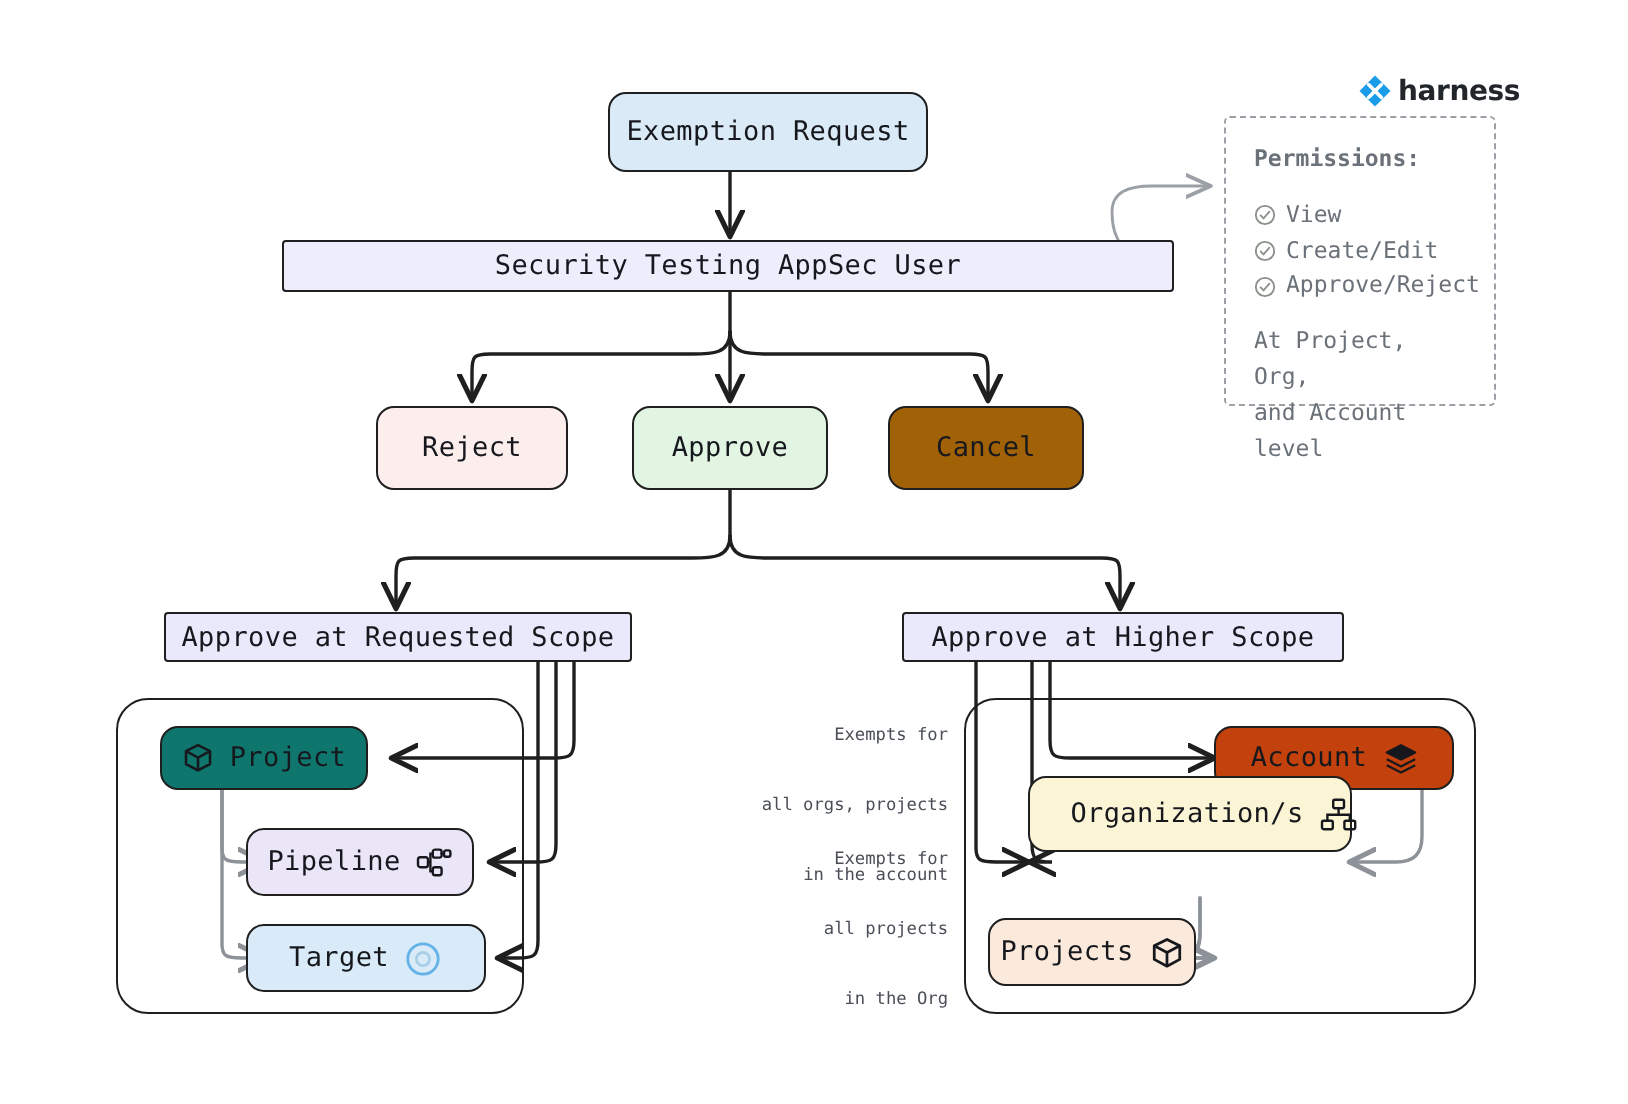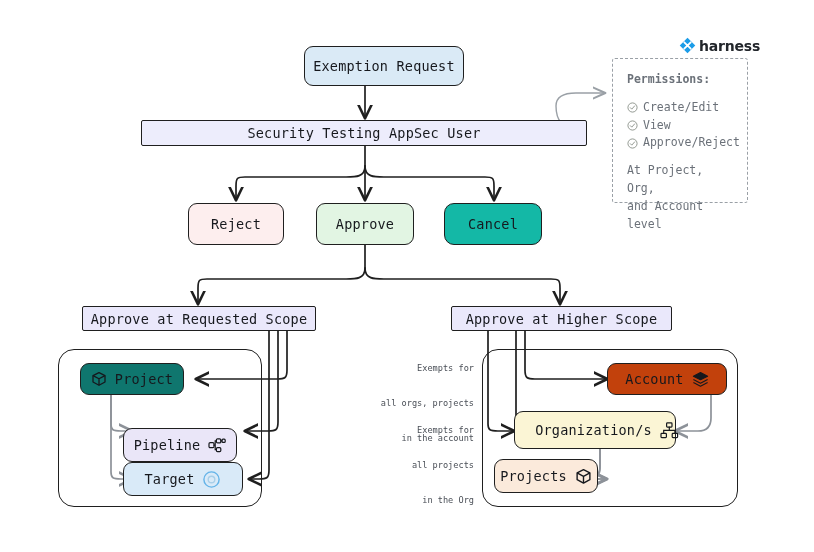--- a/index.html
+++ b/index.html
@@ -212,6 +212,15 @@
 
   <div class="perm-box" style="left:612px;top:58px;width:136px;height:145px;">
     <div class="perm-title">Permissions:</div>
+    <div class="perm-row">
+      <span class="ic chk">
+        <svg width="11" height="11" viewBox="0 0 12 12" fill="none" stroke="#8a9189" stroke-width="1">
+          <circle cx="6" cy="6" r="5"></circle>
+            <path d="M3.6 6.2 L5.2 7.8 L8.4 4.2" stroke-linecap="round"></path>
+        </svg>
+      </span>
+      <span>View</span>
+    </div>
     <div class="perm-row">
       <span class="ic chk">
         <svg width="11" height="11" viewBox="0 0 12 12" fill="none" stroke="#8a9189" stroke-width="1">
@@ -228,15 +237,6 @@
             <path d="M3.6 6.2 L5.2 7.8 L8.4 4.2" stroke-linecap="round"></path>
         </svg>
       </span>
-      <span>View</span>
-    </div>
-    <div class="perm-row">
-      <span class="ic chk">
-        <svg width="11" height="11" viewBox="0 0 12 12" fill="none" stroke="#8a9189" stroke-width="1">
-          <circle cx="6" cy="6" r="5"></circle>
-            <path d="M3.6 6.2 L5.2 7.8 L8.4 4.2" stroke-linecap="round"></path>
-        </svg>
-      </span>
       <span>Approve/Reject</span>
     </div>
     <div class="perm-foot">At Project, Org,</div>

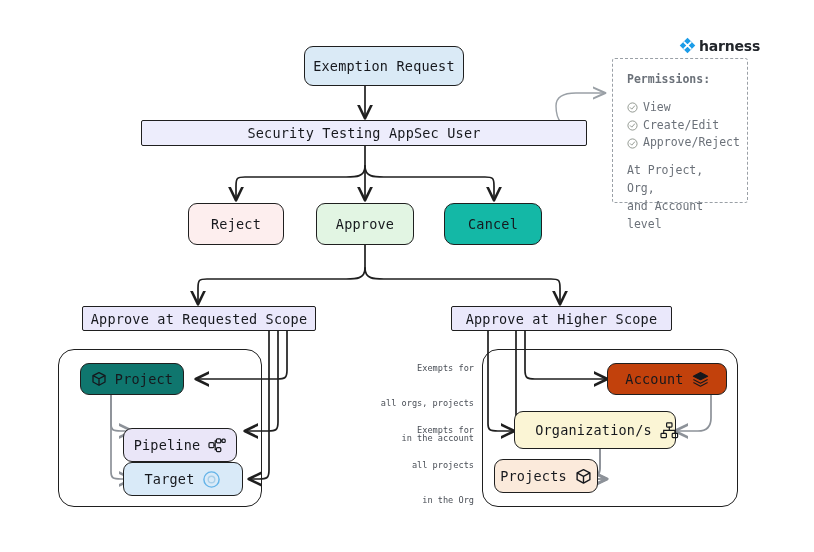--- a/index.html
+++ b/index.html
@@ -21,7 +21,7 @@
   .n-user{background:#ededfc;}
   .n-reject{background:#fdeeee;}
   .n-approve{background:#e2f5e3;}
-  .n-cancel{background:#14b8a6;border-radius:10px;}
+  .n-cancel{background:#a16207;}
   .n-scope{background:#eae8fb;}
   .n-project{background:#0f766e;}
   .n-pipeline{background:#eae6f8;}

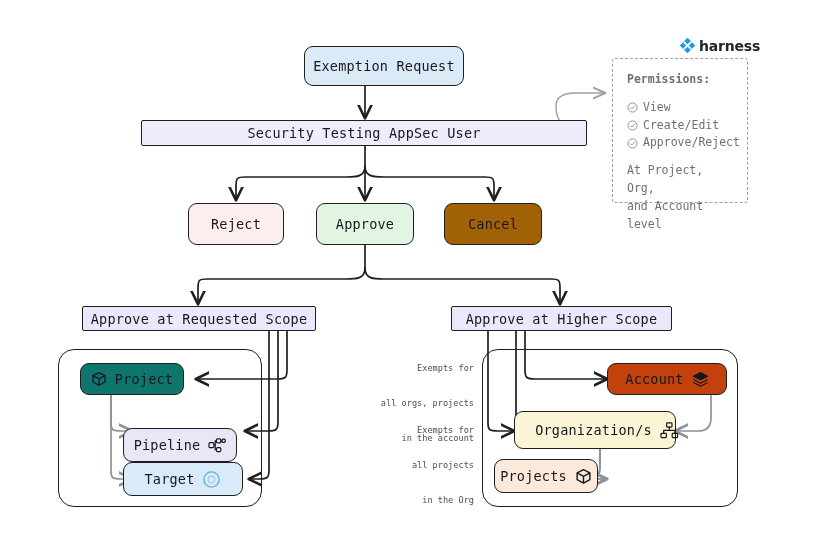--- a/index.html
+++ b/index.html
@@ -177,7 +177,7 @@
     </span>
   </div>
 
-  <div class="node rounded n-org" style="left:514px;top:411px;width:162px;height:38px;padding-left:24px;">
+  <div class="node rounded n-org" style="left:514px;top:388px;width:162px;height:38px;padding-left:24px;">
     <span>Organization/s</span>
     <span class="ic">
       <svg width="19" height="17" viewBox="0 0 19 17" fill="none" stroke="#16181d" stroke-width="1.2">

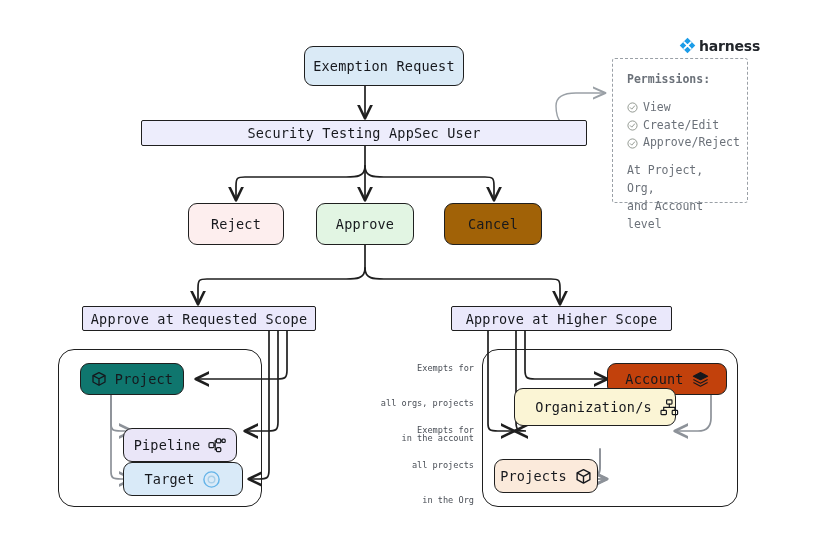--- a/index.html
+++ b/index.html
@@ -140,7 +140,7 @@
     <span>Project</span>
   </div>
 
-  <div class="node rounded n-pipeline" style="left:123px;top:428px;width:114px;height:34px;">
+  <div class="node rounded n-pipeline" style="left:123px;top:414px;width:114px;height:34px;">
     <span>Pipeline</span>
     <span class="ic">
       <svg width="18" height="15" viewBox="0 0 18 15" fill="none" stroke="#16181d" stroke-width="1.2">

